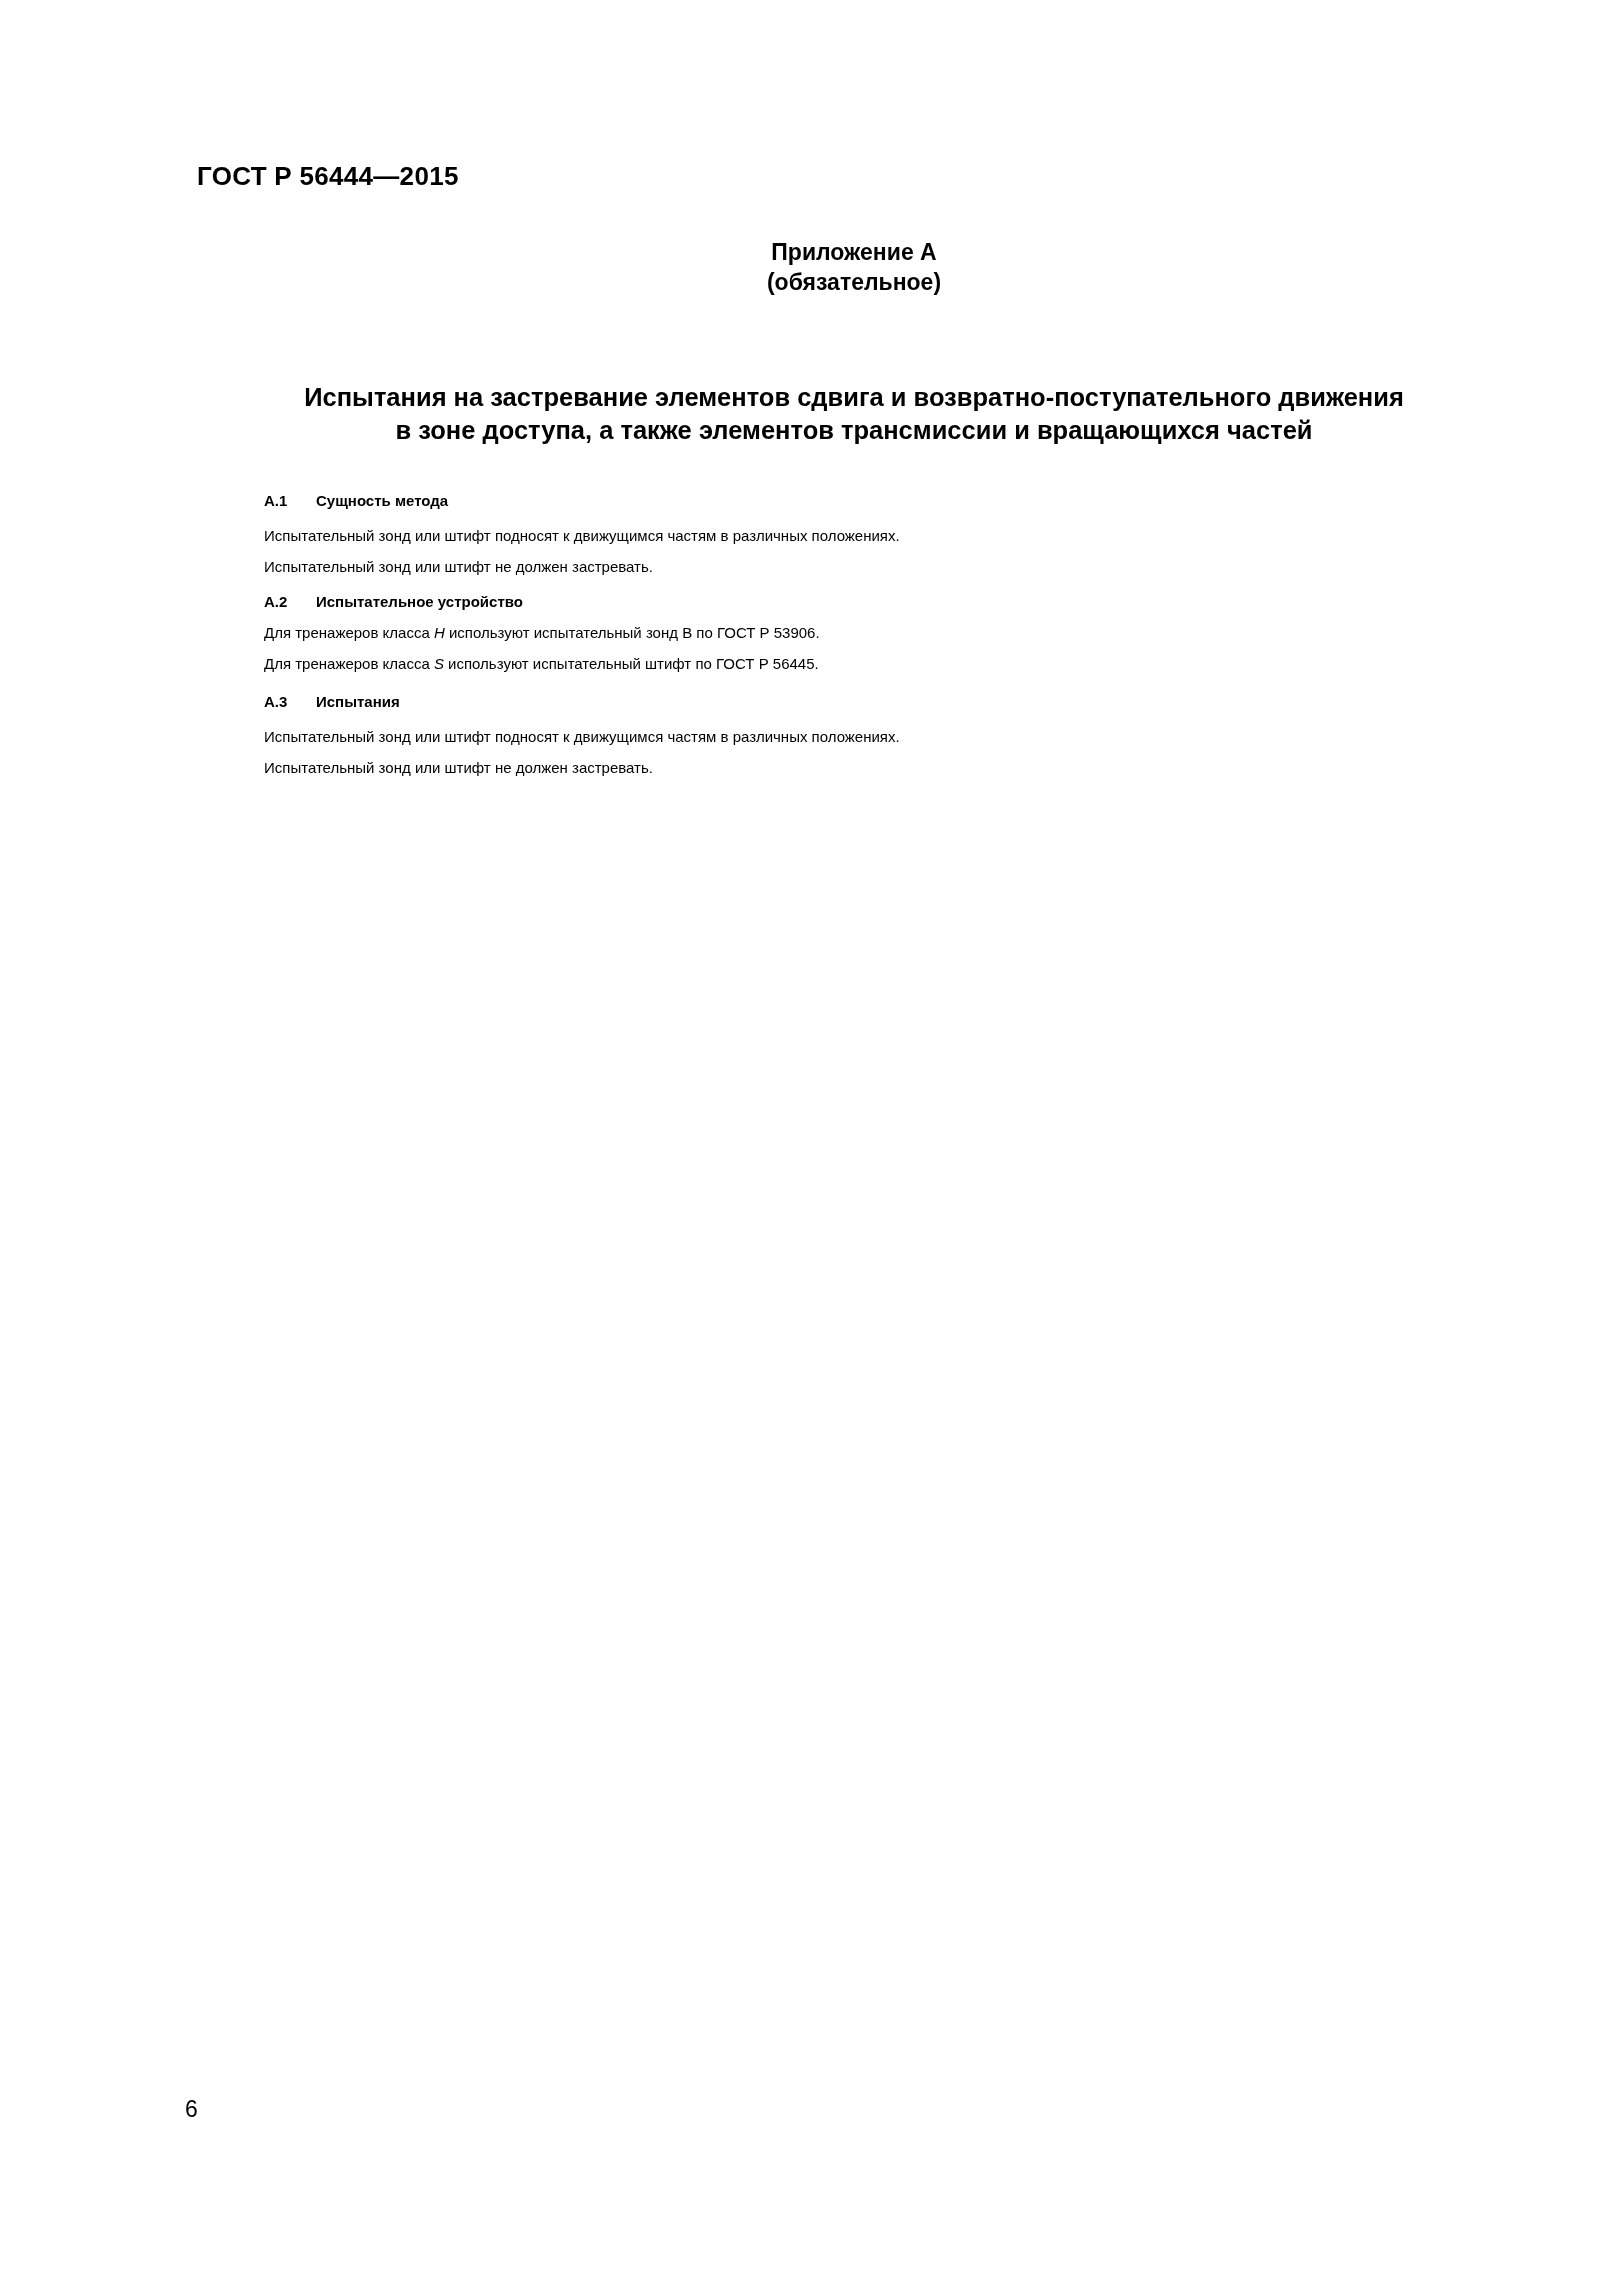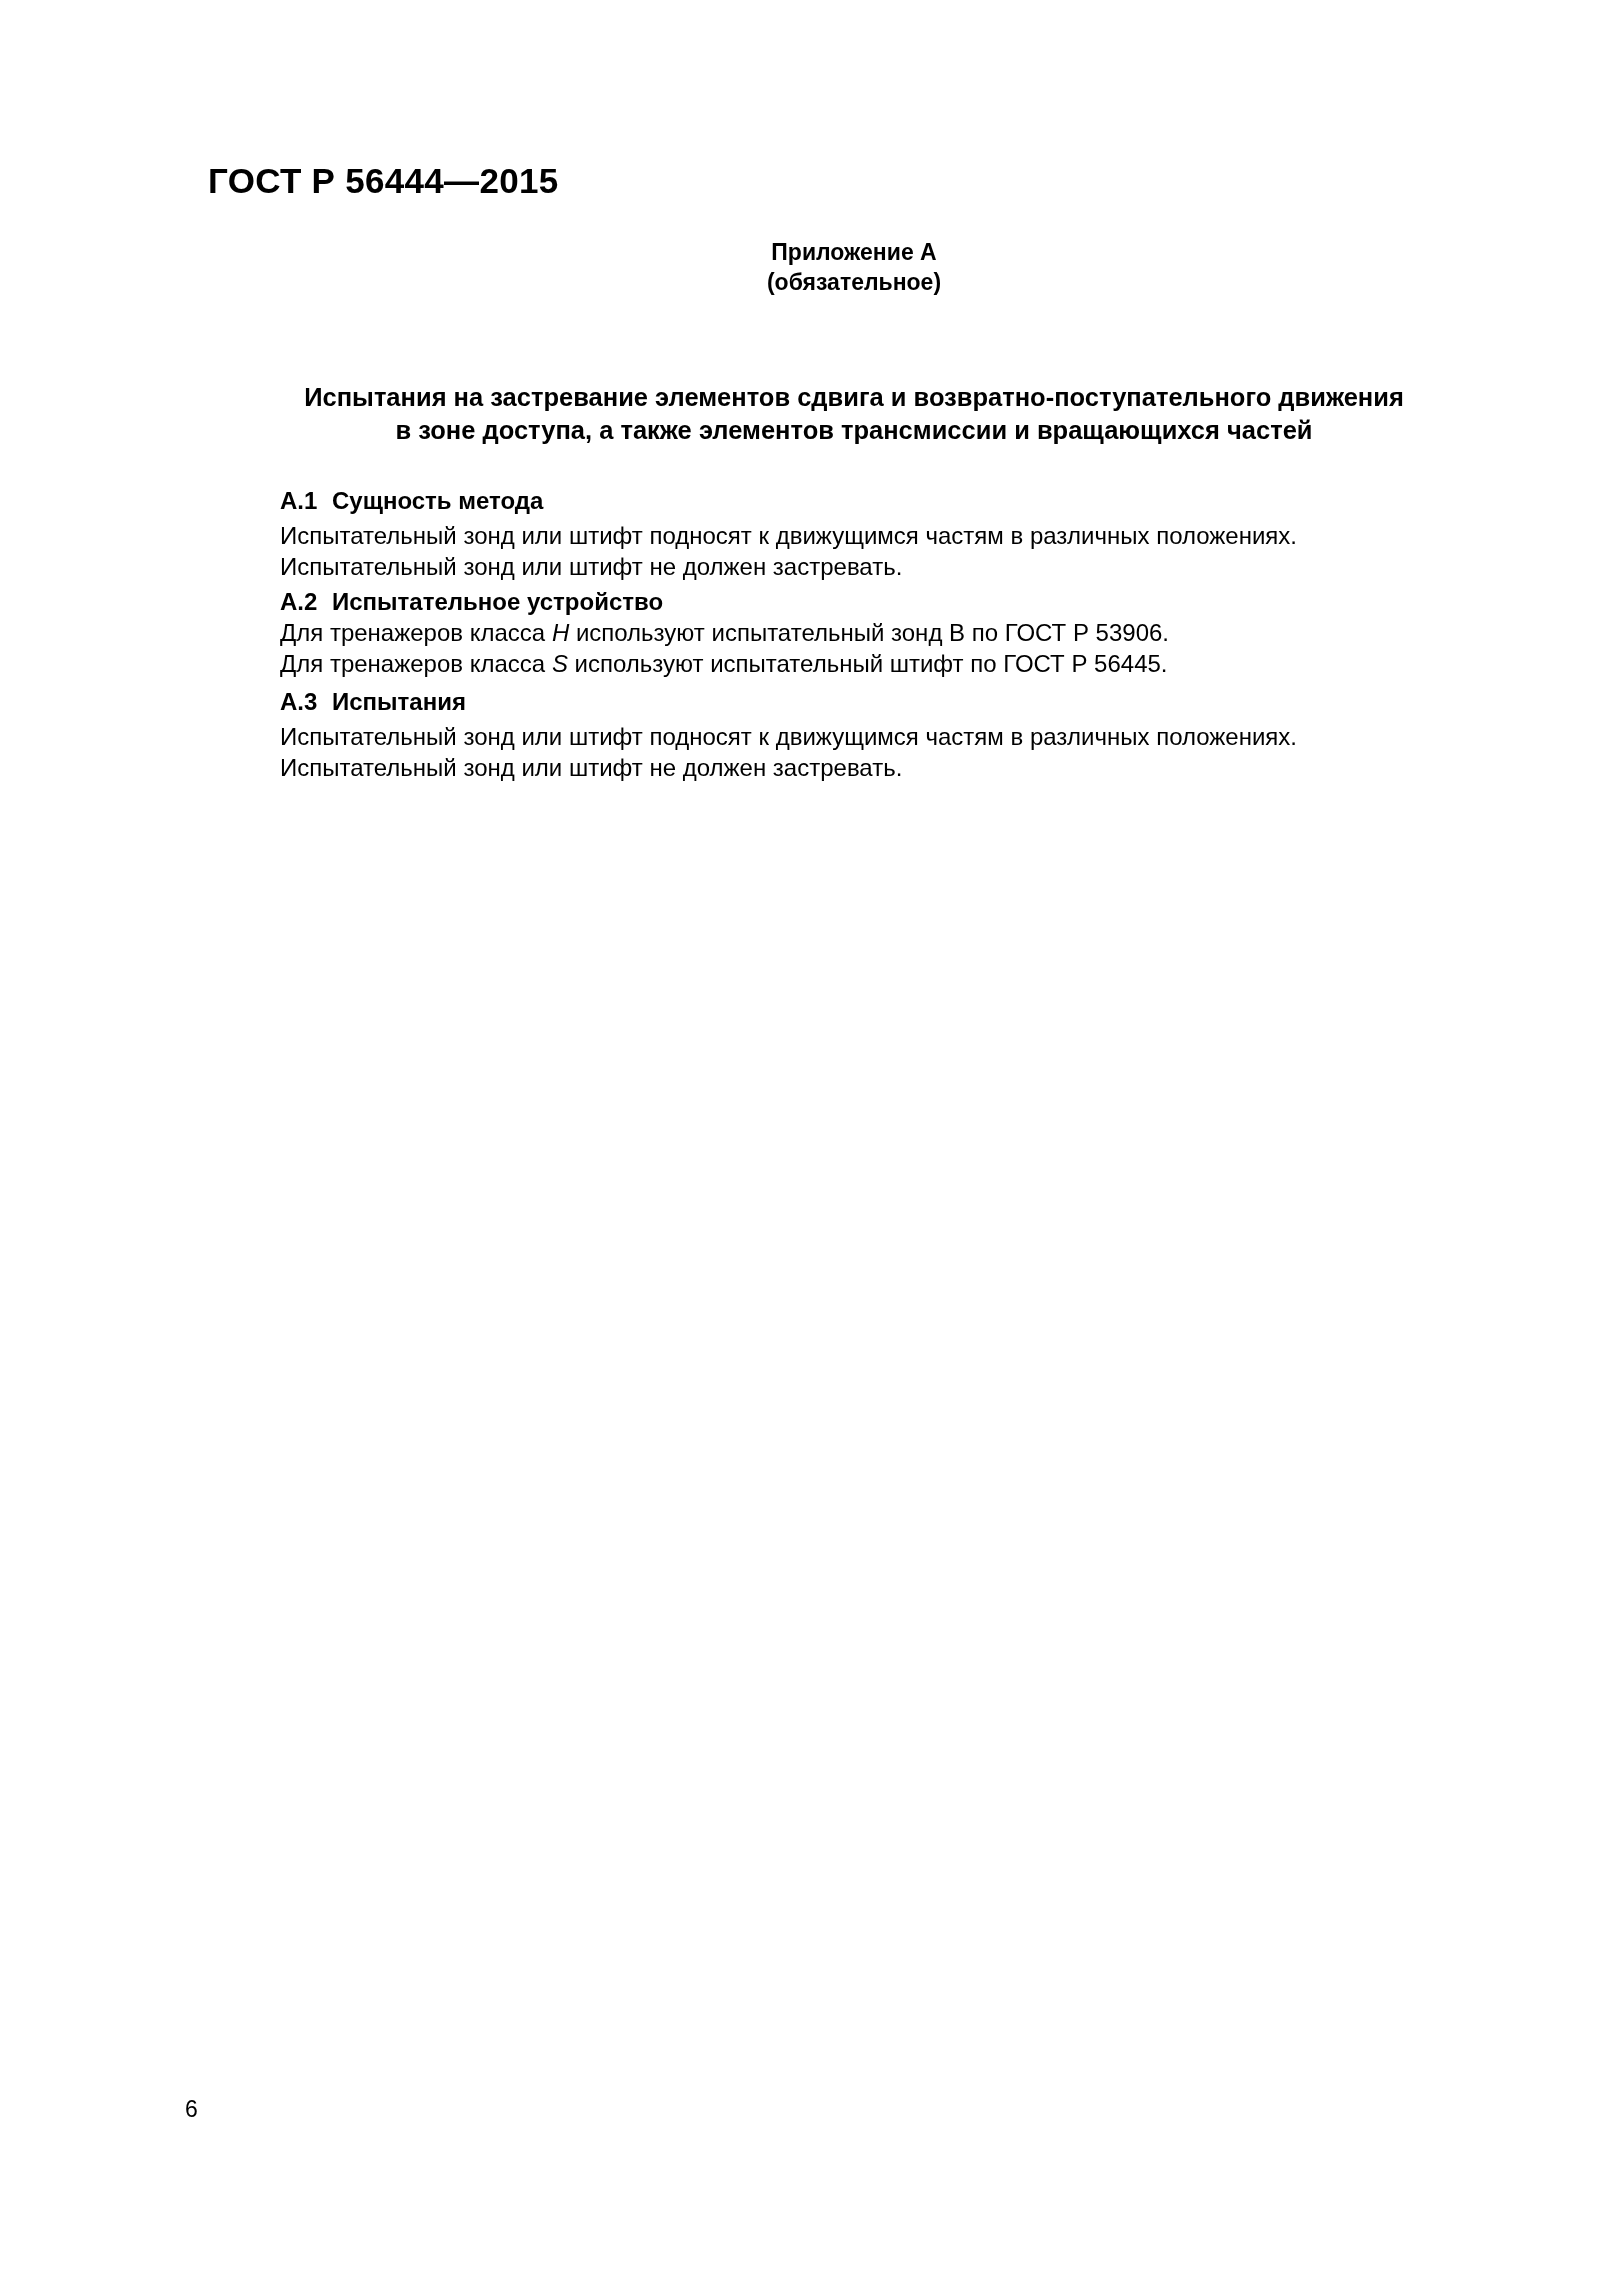--- a/index.html
+++ b/index.html
@@ -6,7 +6,7 @@
     body { width: 1623px; height: 2295px; position: relative; overflow: hidden;
            font-family: "Liberation Sans", sans-serif; color: #000; }
     .abs { position: absolute; white-space: nowrap; }
-    .header { left: 208px; top: 161px; font-size: 35px; font-weight: bold; letter-spacing: 0.3px; }
+    .header { left: 197px; top: 161px; font-size: 26px; font-weight: bold; letter-spacing: 0.3px; }
     .center-block { left: 0; width: 1708px; text-align: center; }
     .appx { top: 237px; font-size: 23px; font-weight: bold; line-height: 30px; }
     .title { left: 0; width: 1708px; text-align: center; top: 381px; font-size: 25.5px; font-weight: bold; line-height: 33px; }

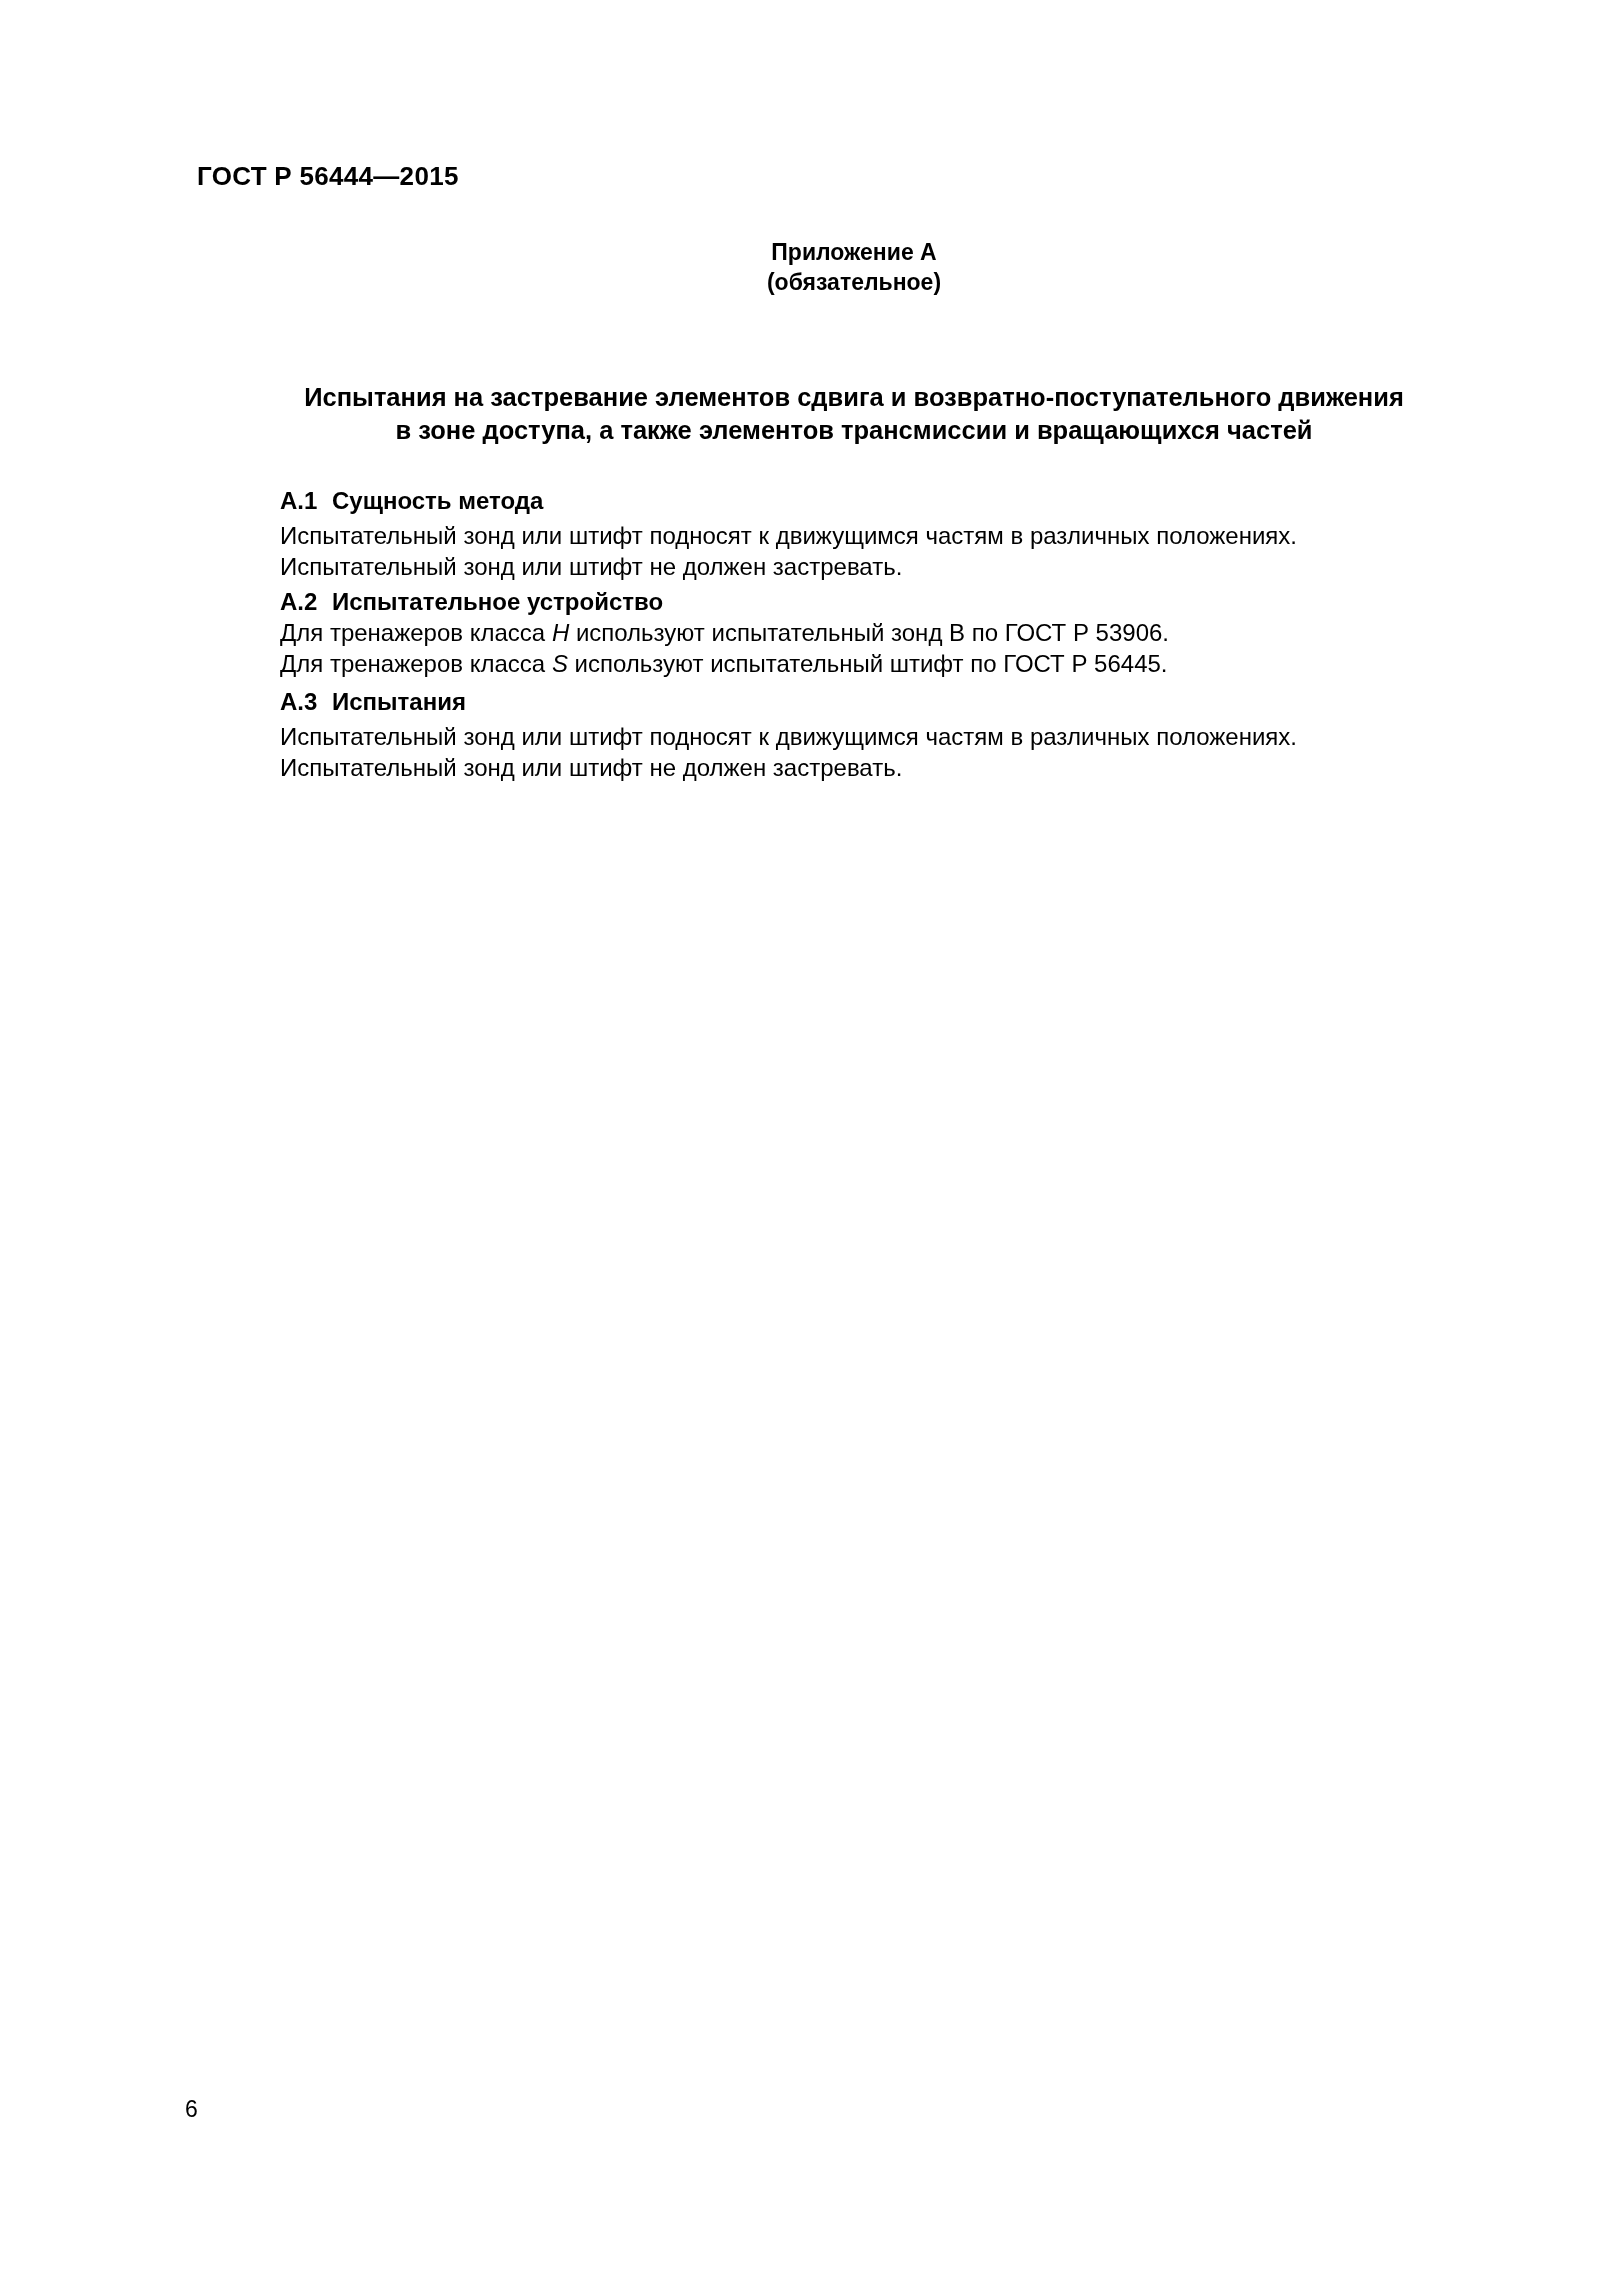--- a/index.html
+++ b/index.html
@@ -10,7 +10,7 @@
     .center-block { left: 0; width: 1708px; text-align: center; }
     .appx { top: 237px; font-size: 23px; font-weight: bold; line-height: 30px; }
     .title { left: 0; width: 1708px; text-align: center; top: 381px; font-size: 25.5px; font-weight: bold; line-height: 33px; }
-    .section { left: 280px; font-size: 24px; line-height: 31px; }
+    .section { left: 264px; font-size: 15px; line-height: 31px; }
     .sec-head { font-weight: bold; }
     .sec-head .num { display: inline-block; width: 52px; }
     .para-line { display: block; }

